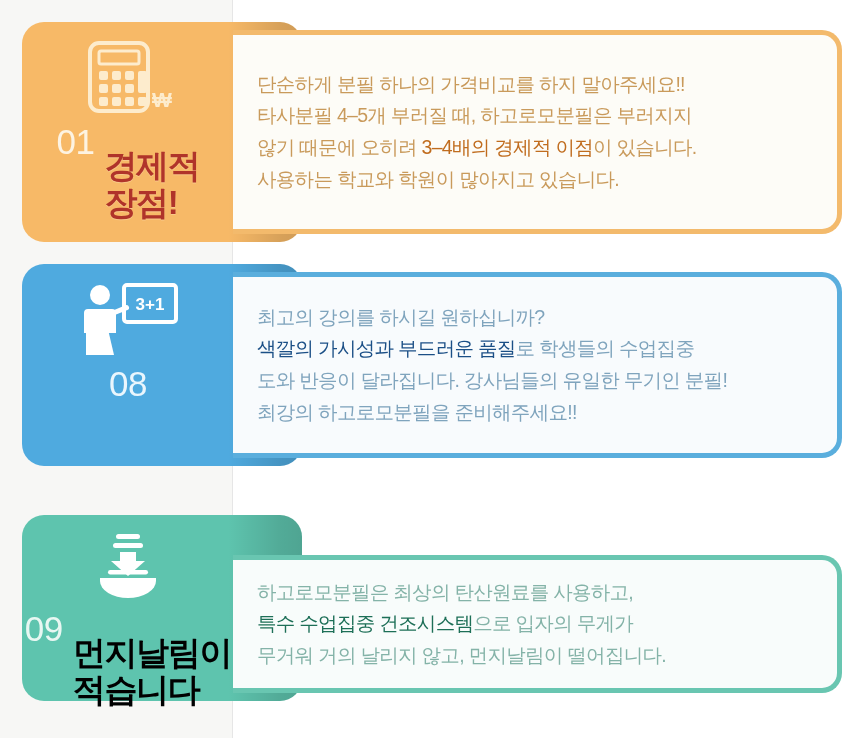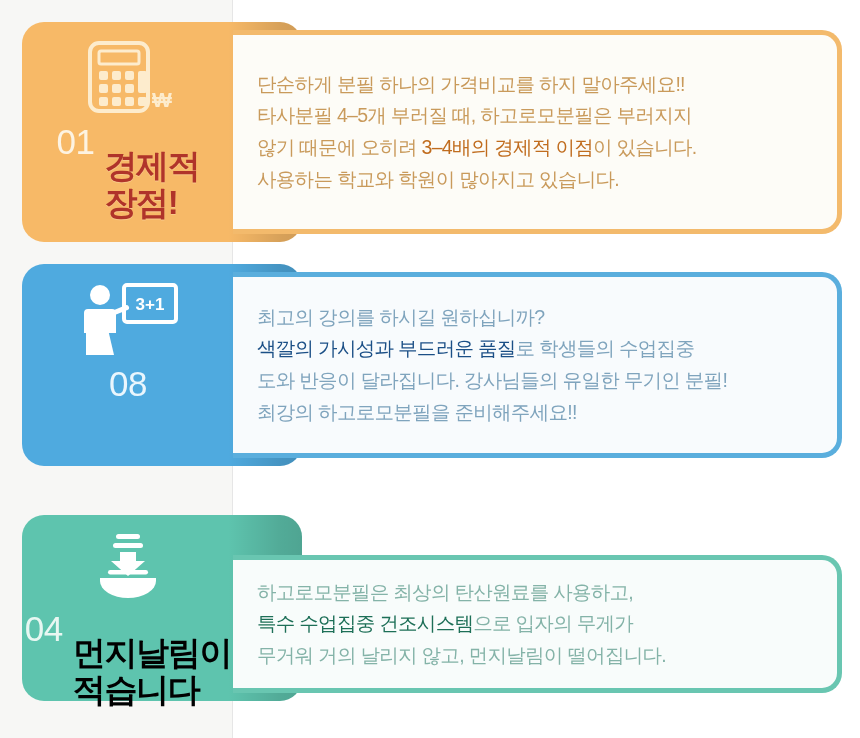--- a/index.html
+++ b/index.html
@@ -266,7 +266,7 @@
         </div>
 
         <div class="tile-caption">
-          <span class="tile-num">04</span>
+          <span class="tile-num">09</span>
           <span class="tile-title">먼지날림이
 적습니다</span>
         </div>

